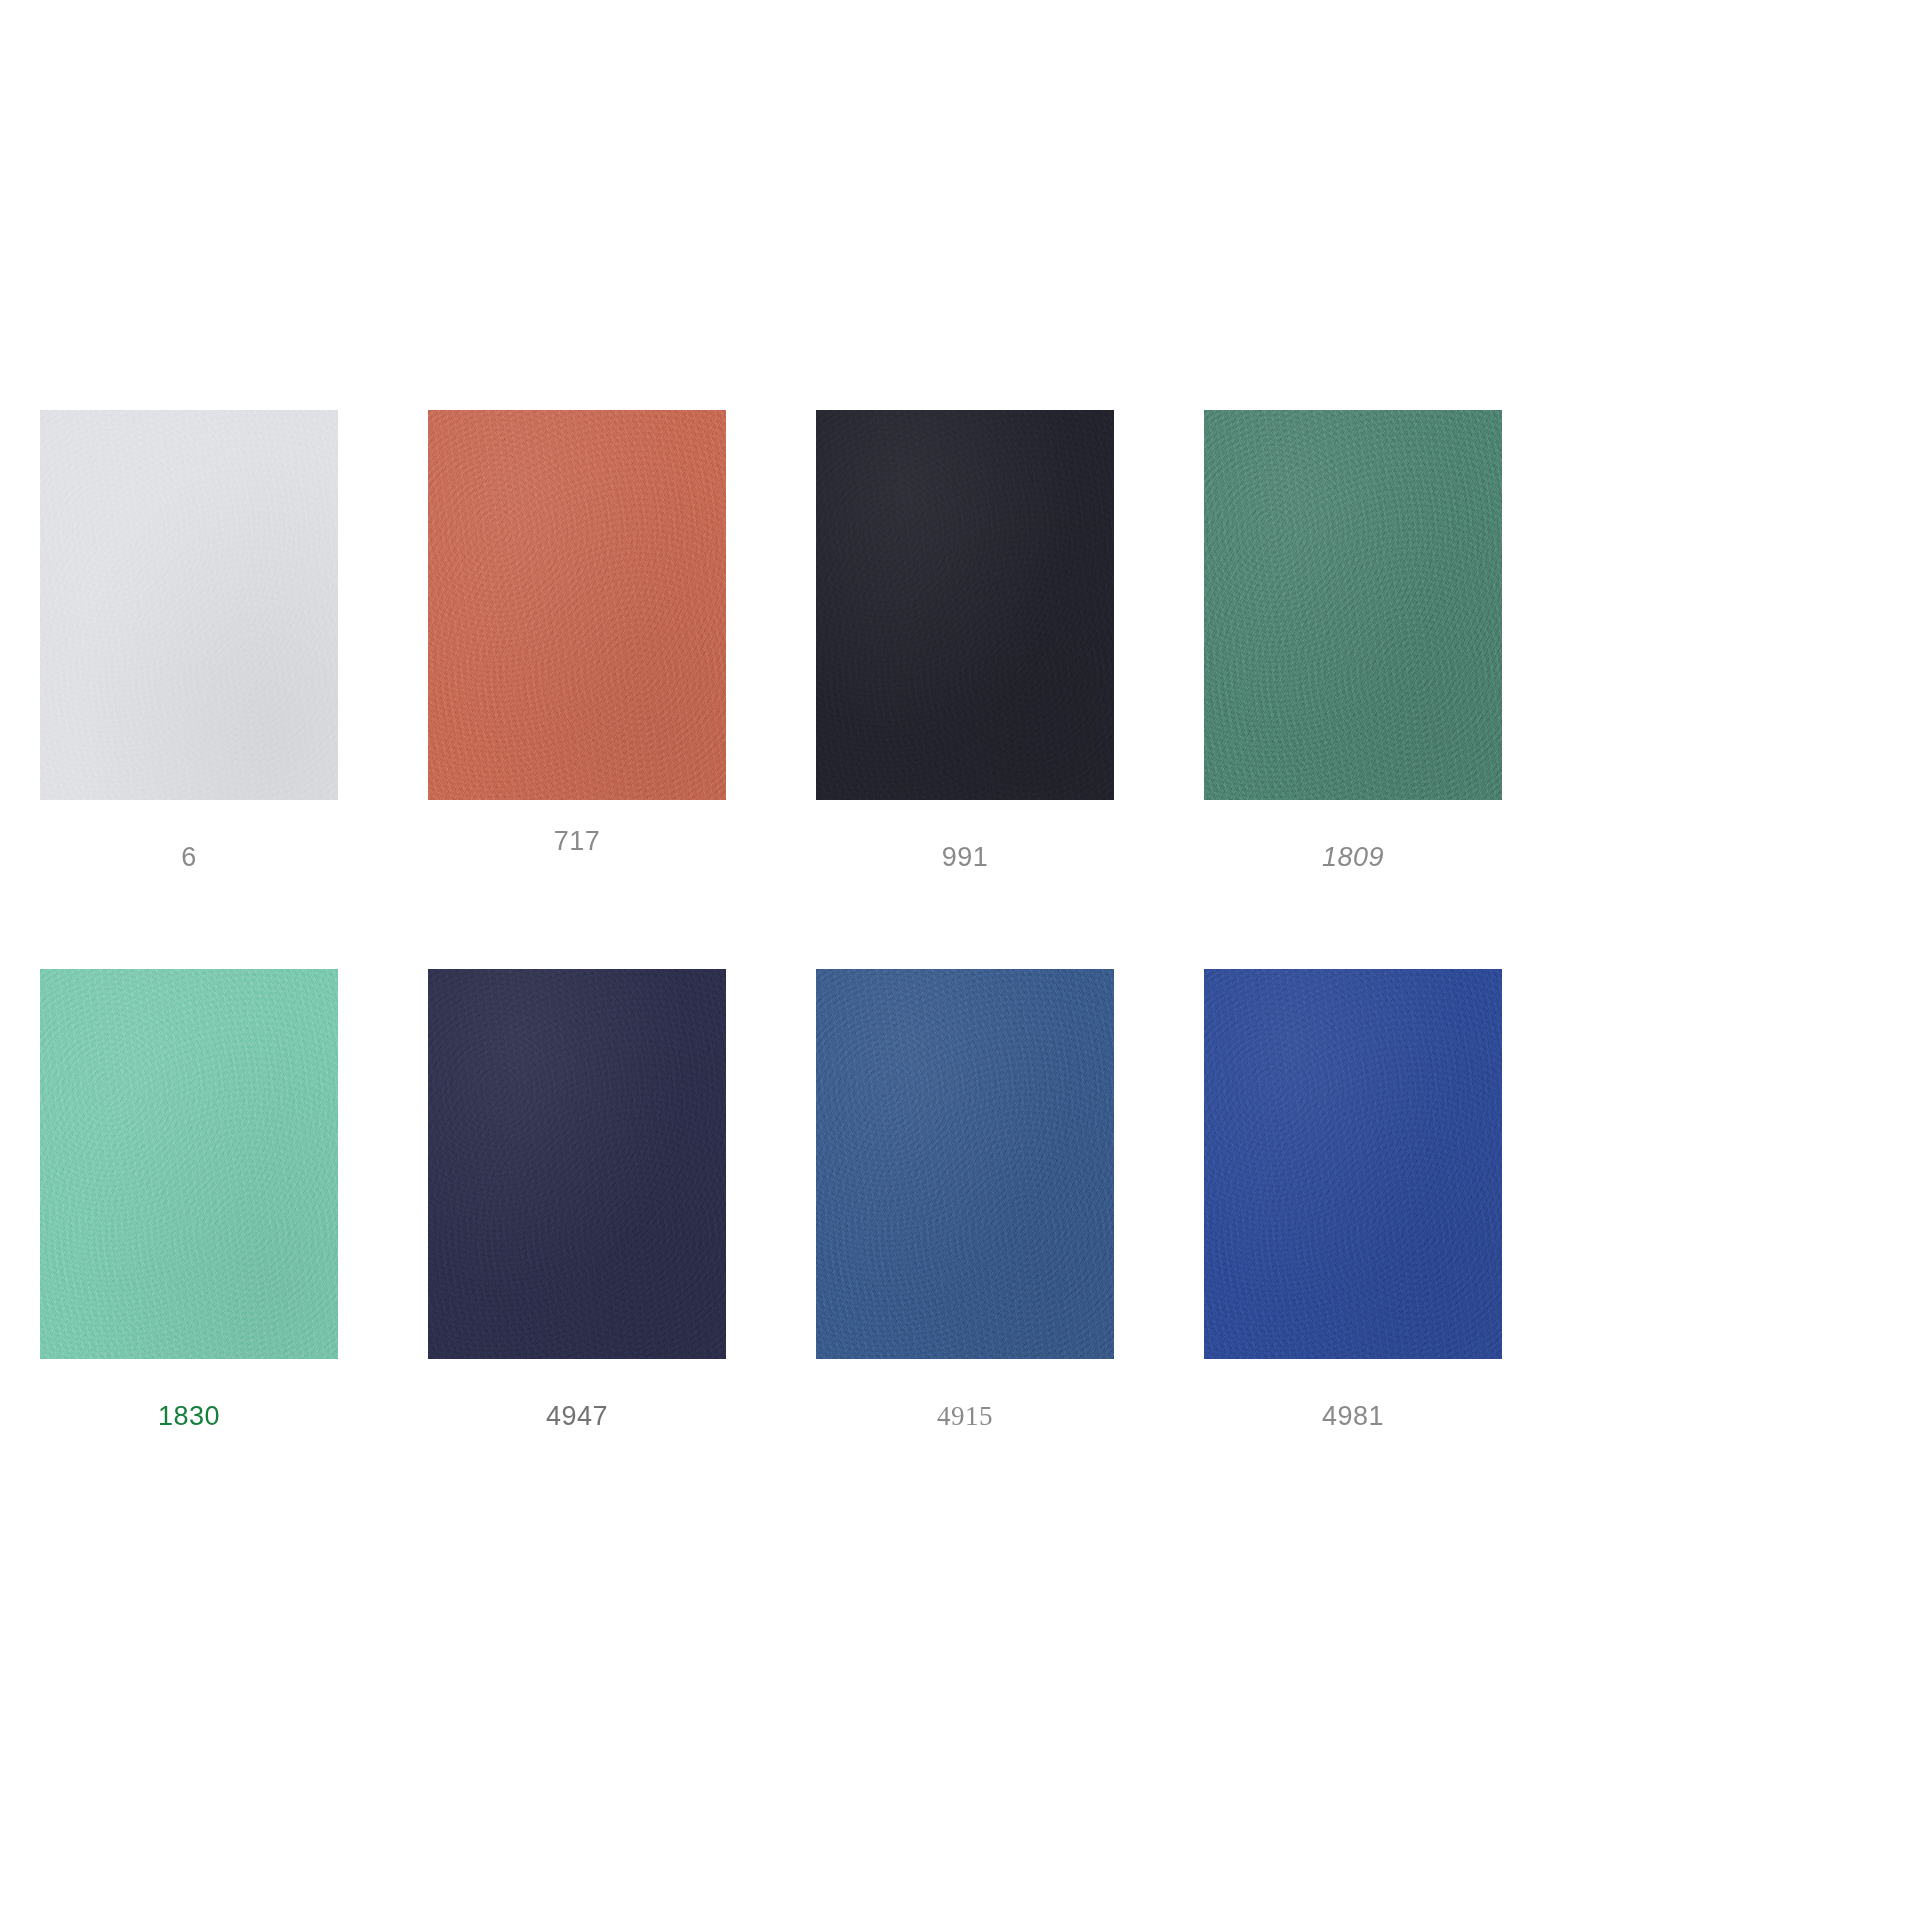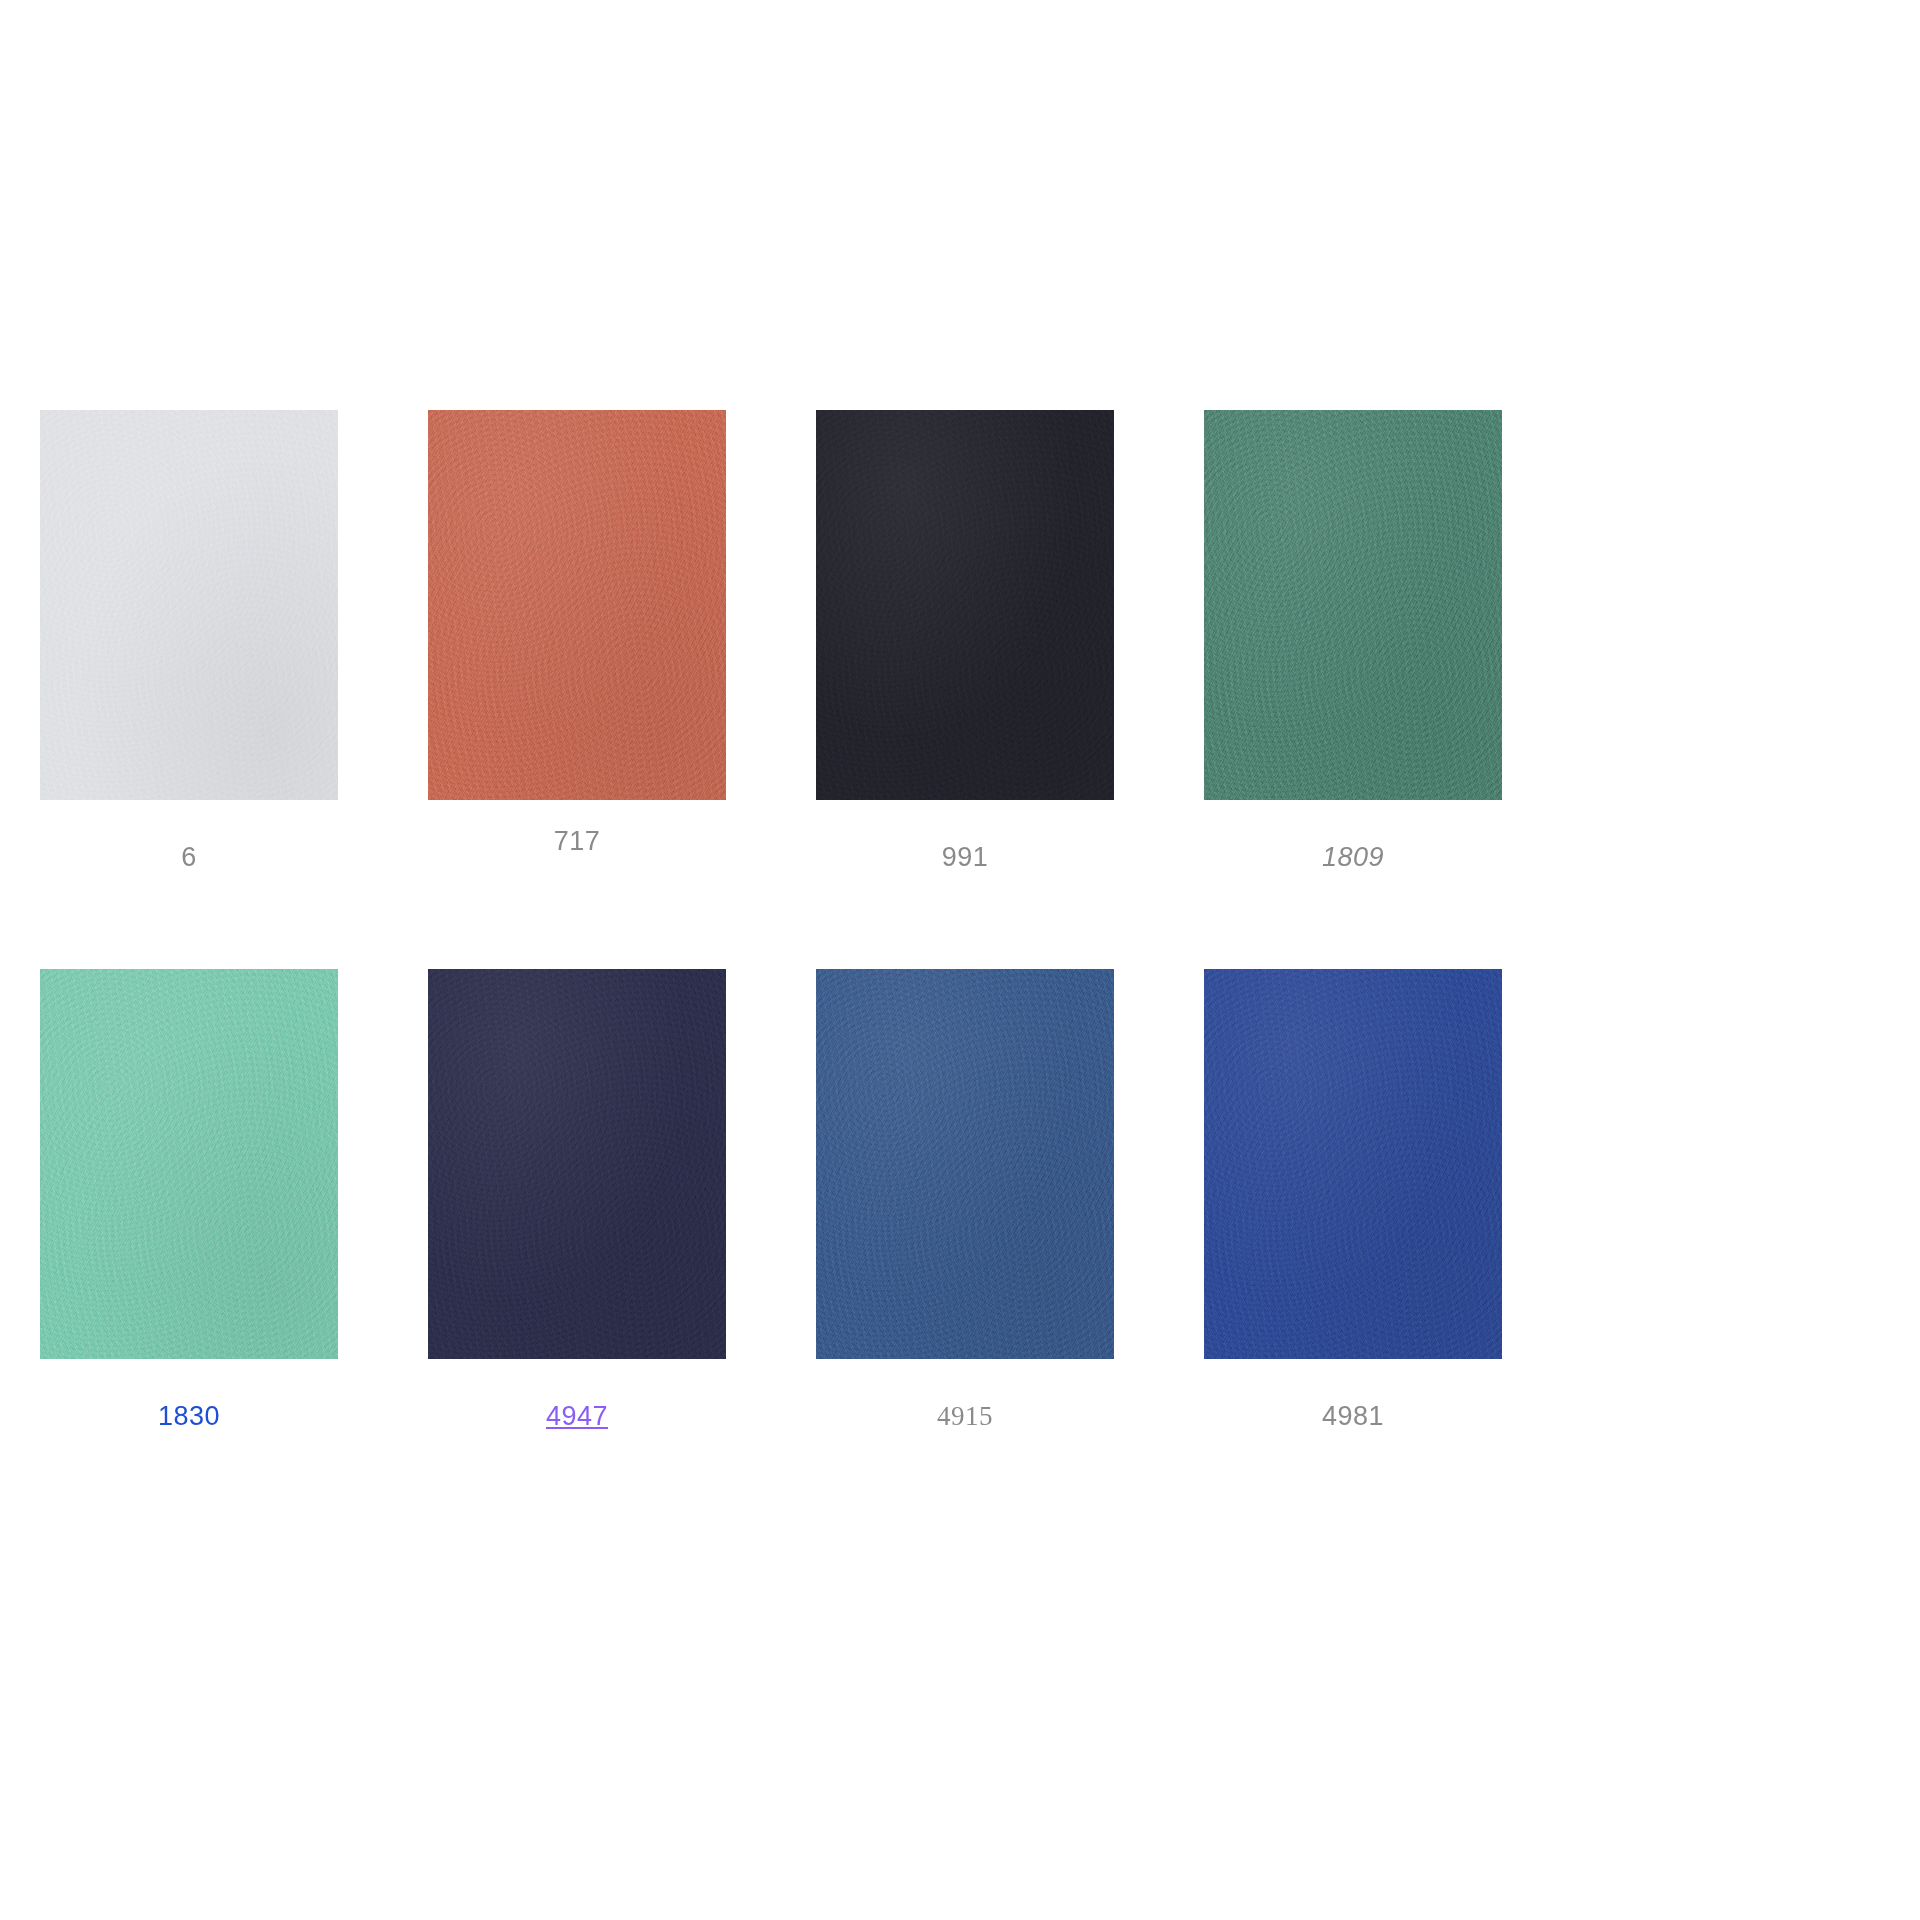--- a/index.html
+++ b/index.html
@@ -147,7 +147,7 @@
 
   <div class="swatch-cell">
     <div class="swatch-chip" style="background-color: rgb(124, 201, 175);"></div>
-    <div class="swatch-label" style="color: #1d4ed8;">1830</div>
+    <div class="swatch-label" style="color: #15803d;">1830</div>
   </div>
 
   <div class="swatch-cell">

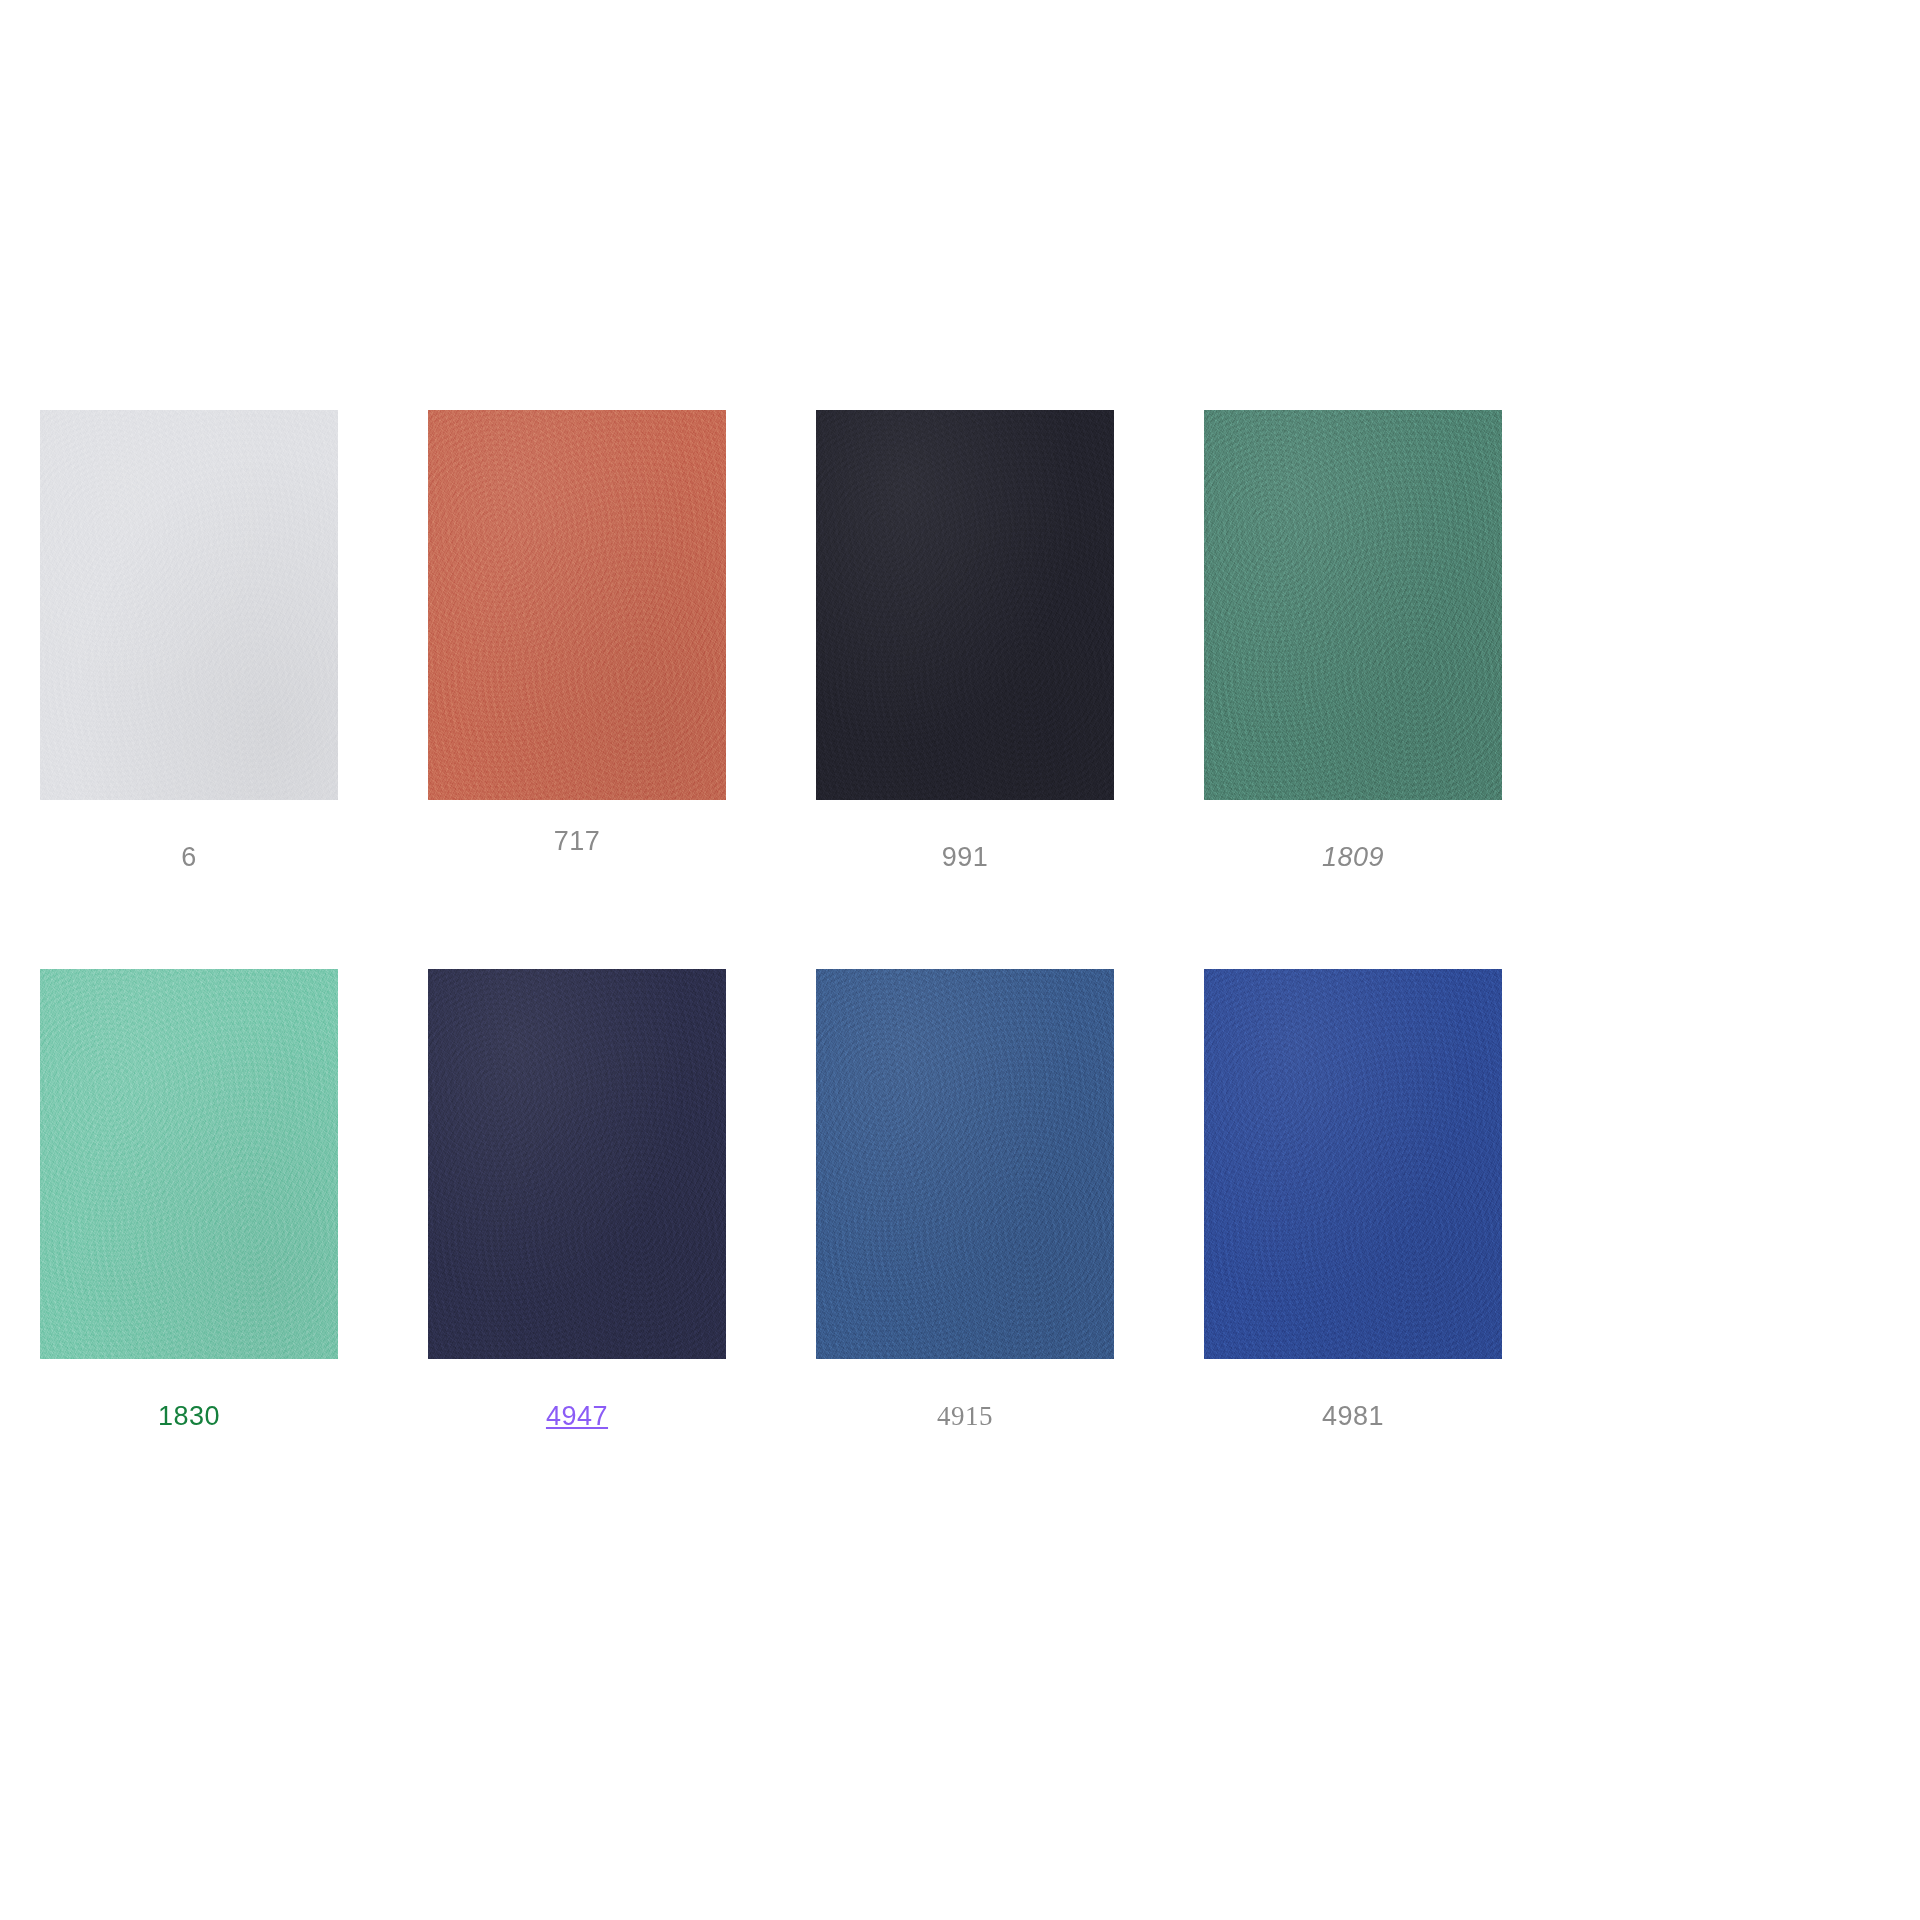--- a/index.html
+++ b/index.html
@@ -152,7 +152,7 @@
 
   <div class="swatch-cell">
     <div class="swatch-chip" style="background-color: rgb(45, 47, 76);"></div>
-    <div class="swatch-label" style="color: #8b5cf6; text-decoration: underline;">4947</div>
+    <div class="swatch-label" style="color: #737373;">4947</div>
   </div>
 
   <div class="swatch-cell">

